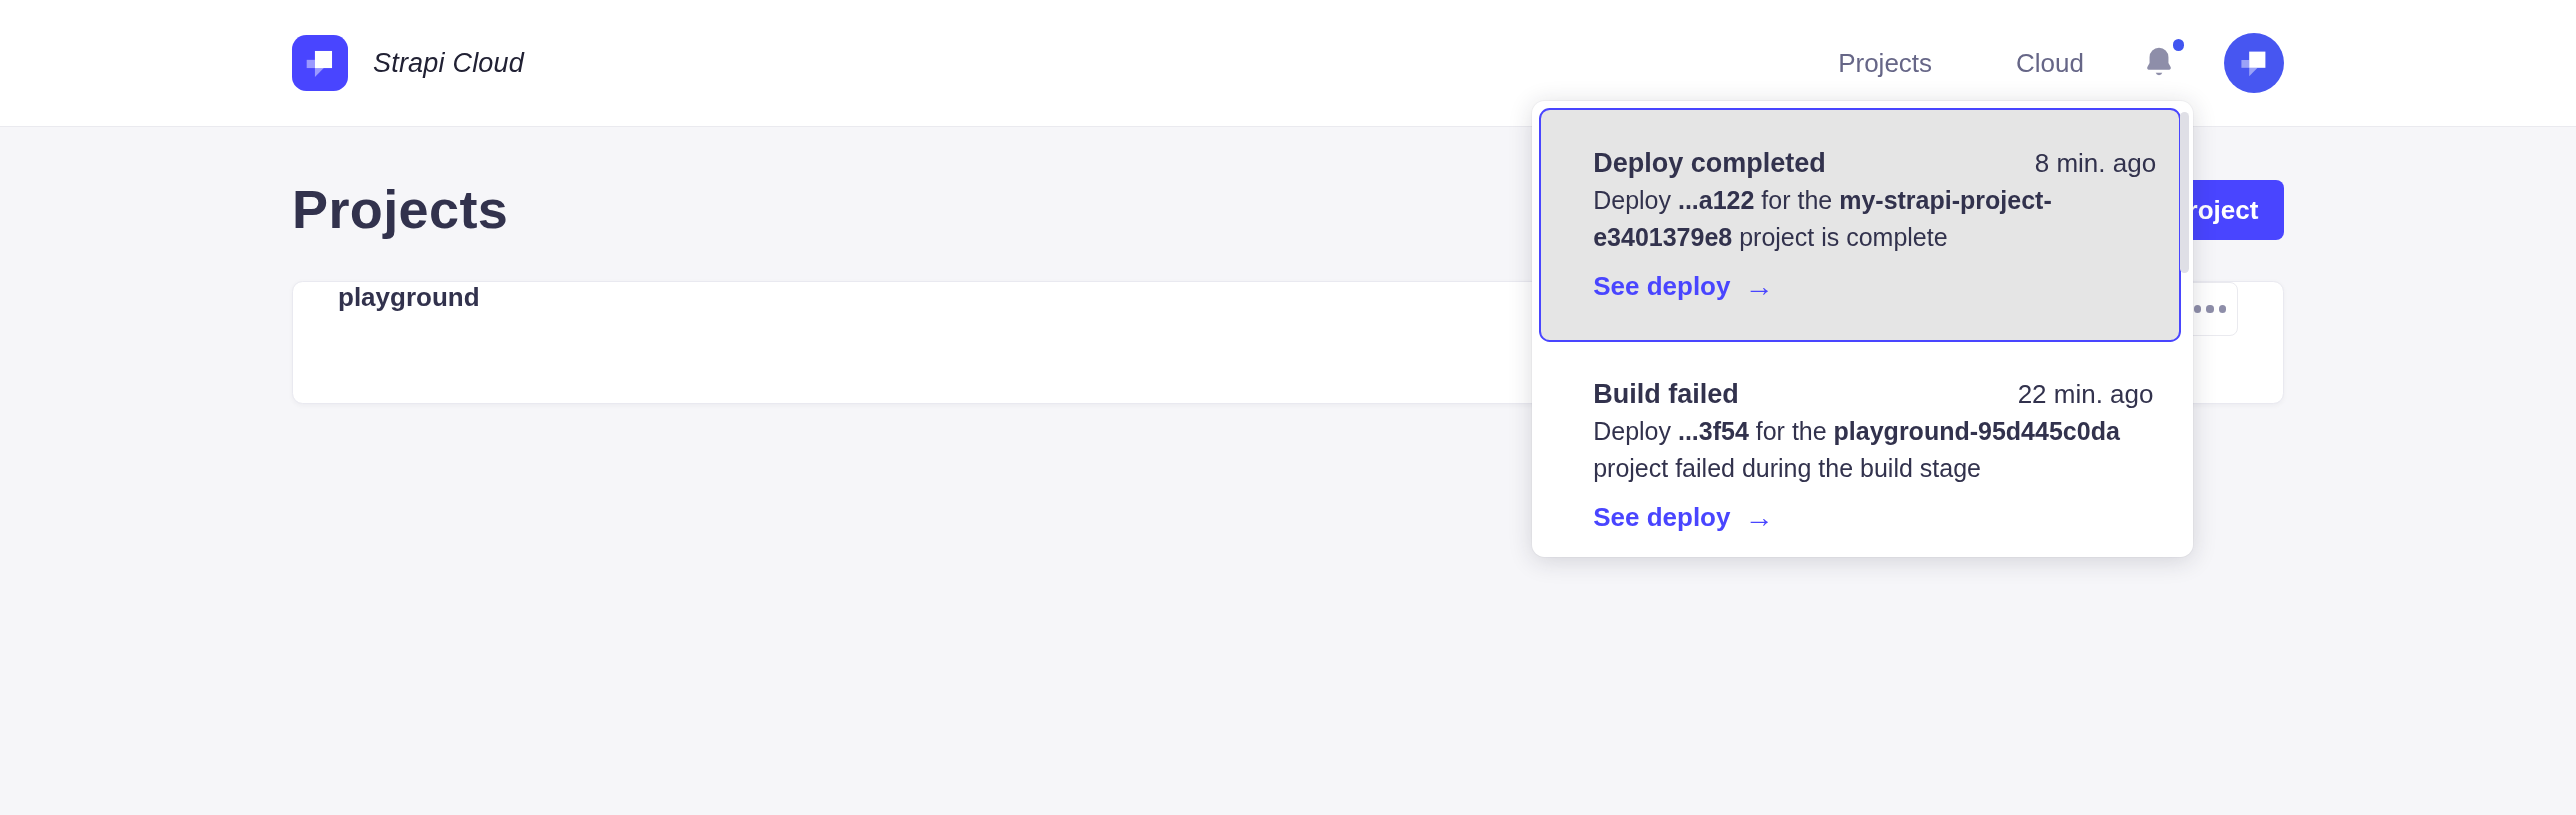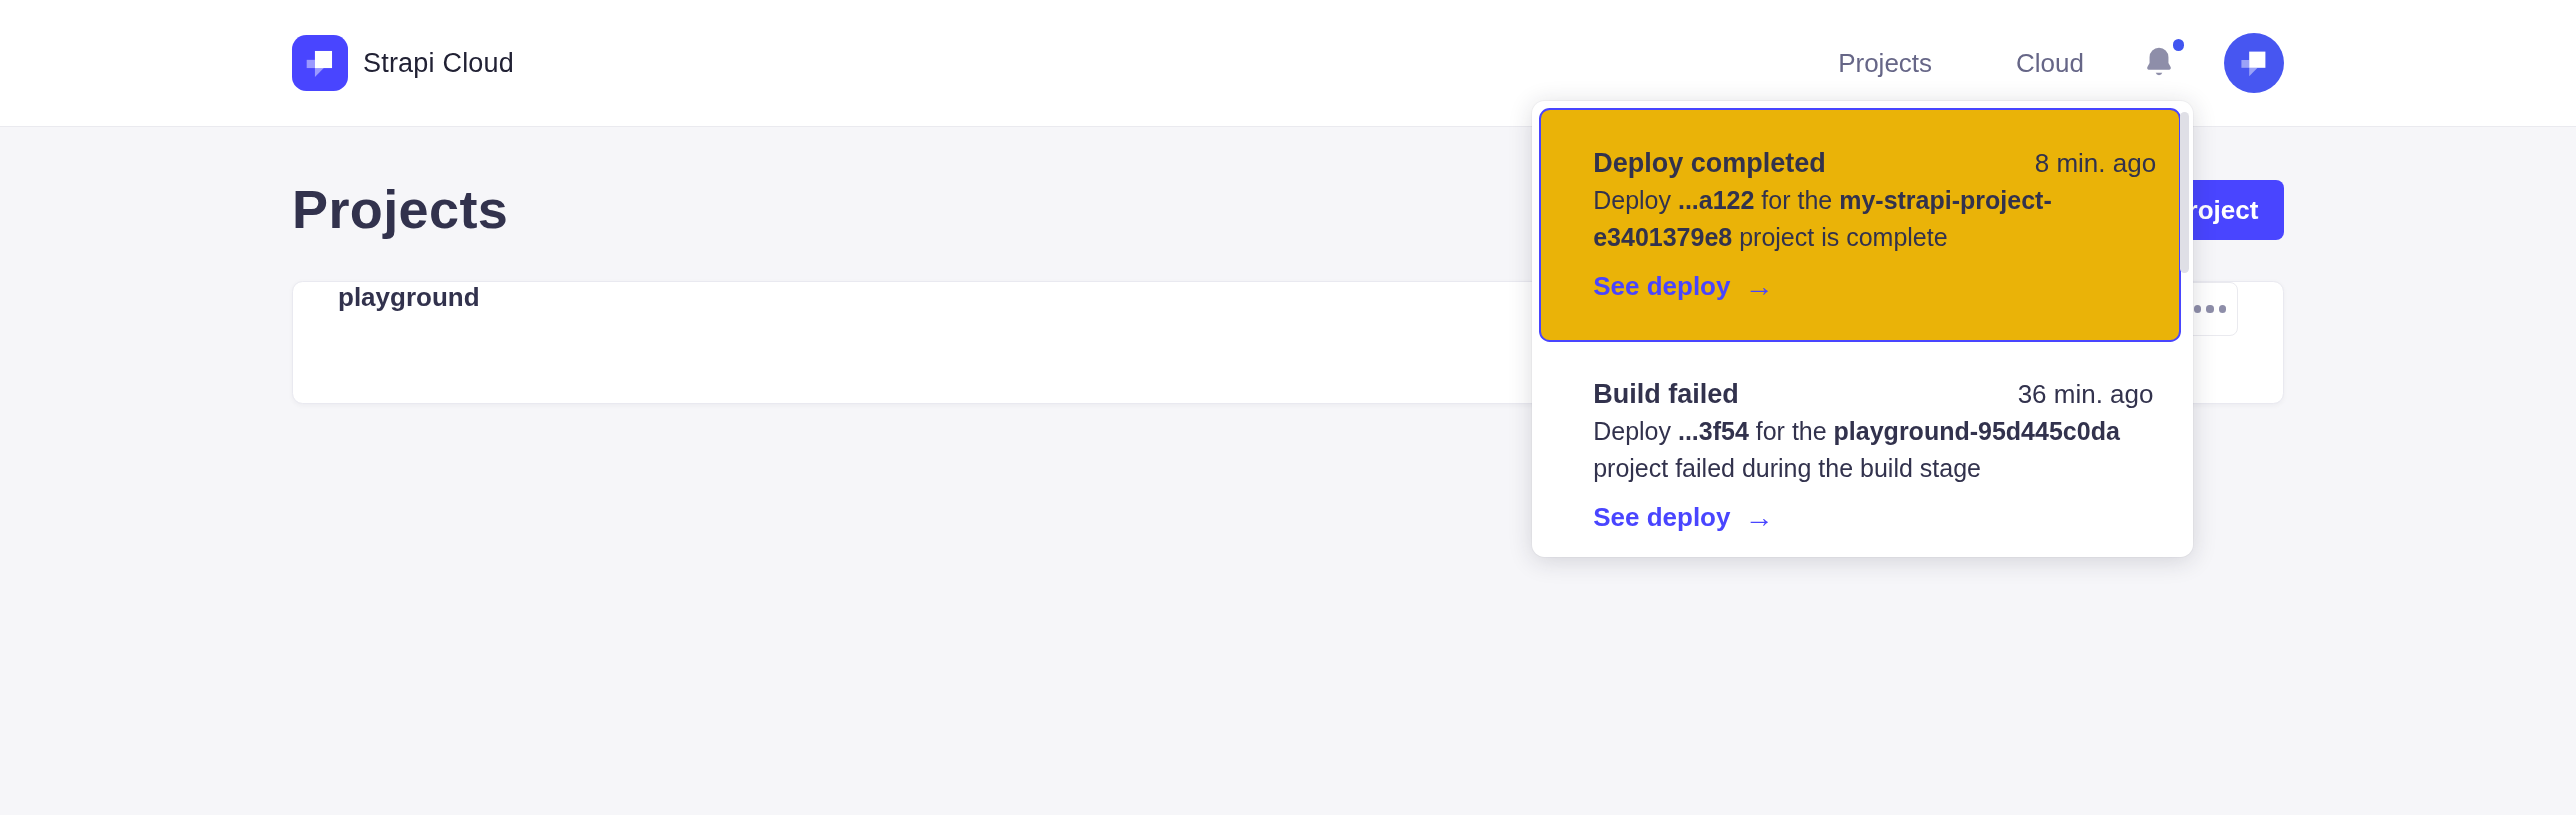--- a/index.html
+++ b/index.html
@@ -22,7 +22,7 @@
     padding: 0 292px;
     z-index: 10;
   }
-  .brand { display: flex; align-items: center; gap: 15px; cursor: pointer; }
+  .brand { display: flex; align-items: center; gap: 25px; cursor: pointer; font-style: italic; }
   .brand-logo {
     width: 56px; height: 56px; border-radius: 14.3px;
     background: #4945FF;

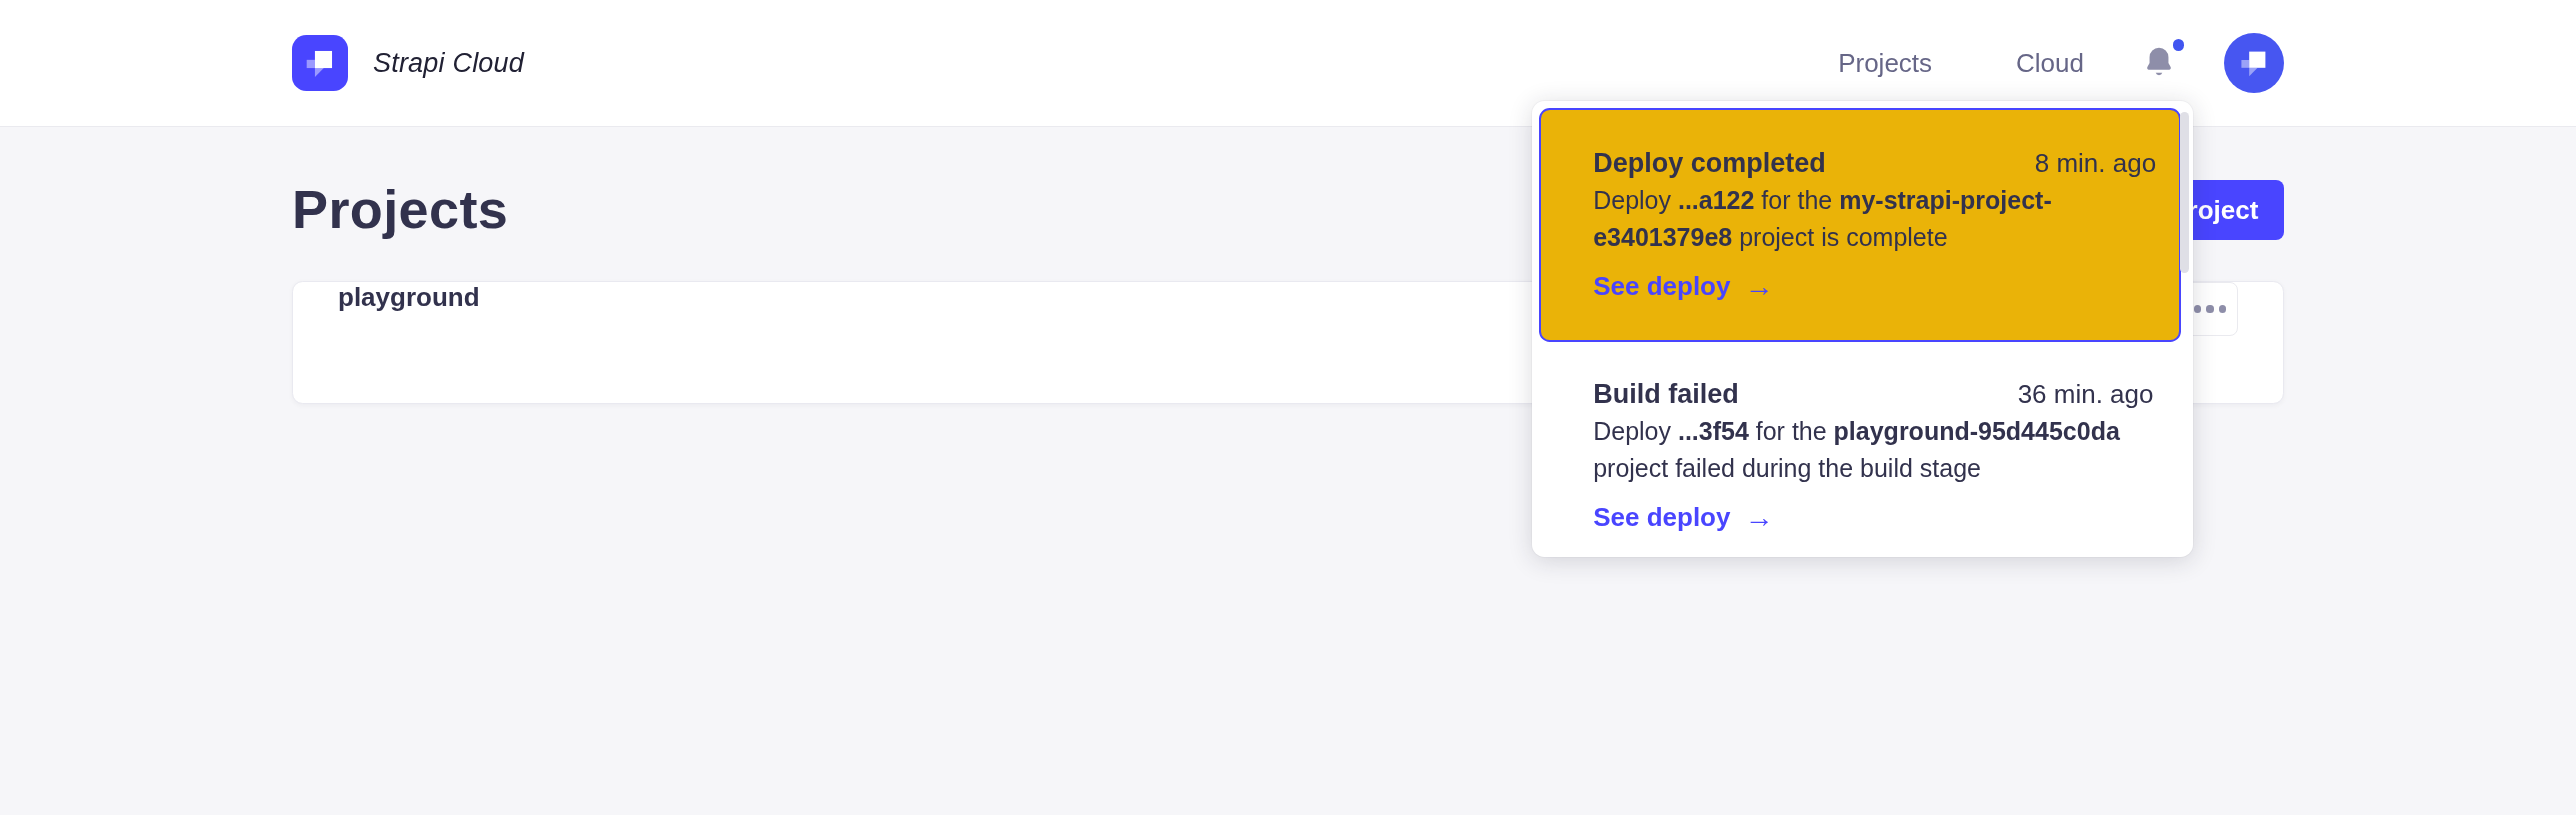--- a/index.html
+++ b/index.html
@@ -100,7 +100,7 @@
   }
   .notif-item { border-radius: 10.7px; }
   .notif-item.highlighted {
-    background: #eab308;
+    background: #e5e5e5;
     border: 2.7px solid #4945FF;
     padding: 35px 22.4px 35px 52px;
     margin-bottom: 7.2px;

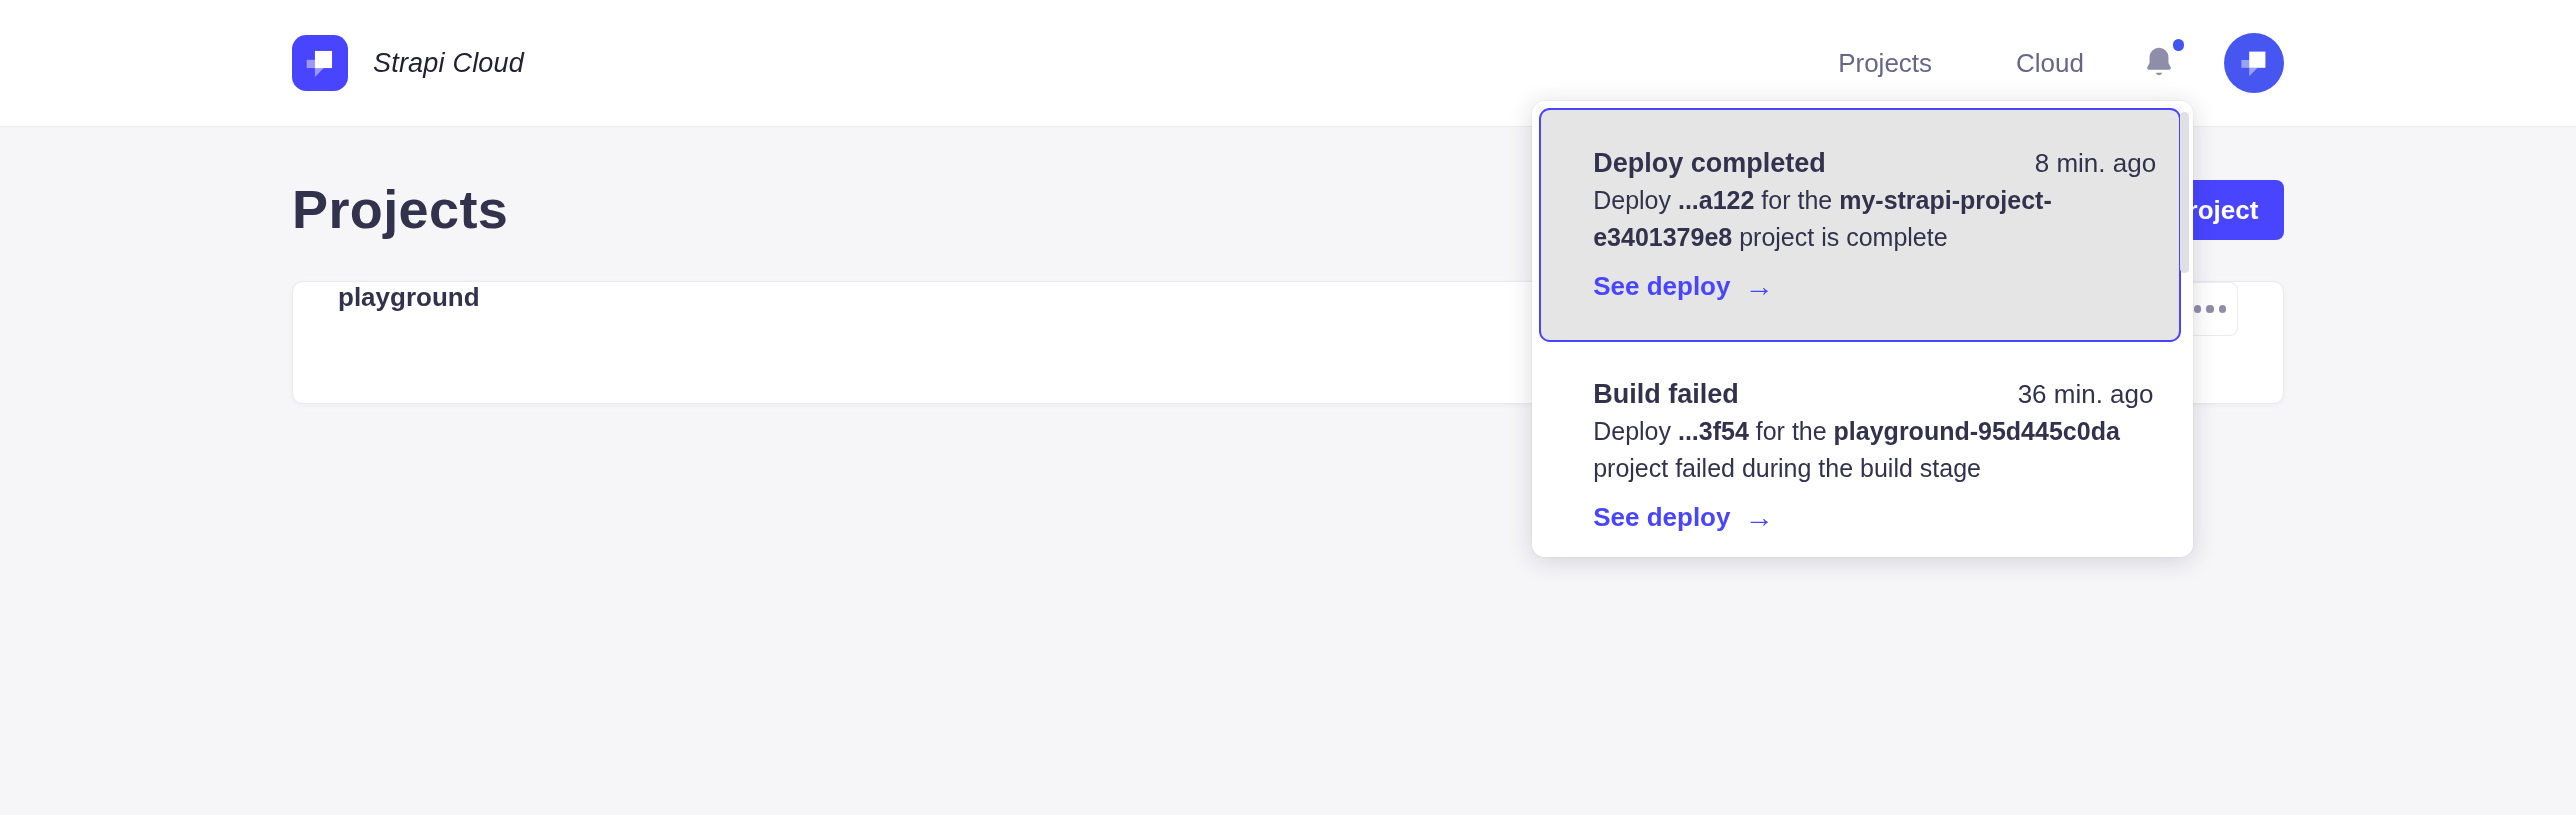--- a/index.html
+++ b/index.html
@@ -195,7 +195,7 @@
   <div class="notif-item plain">
     <div class="notif-head">
       <span class="notif-title">Build failed</span>
-      <span class="notif-time">36 min. ago</span>
+      <span class="notif-time">22 min. ago</span>
     </div>
     <div class="notif-body">
       <span class="nline"><span>Deploy </span><b>...3f54</b><span> for the </span><b>playground-95d445c0da</b></span>

